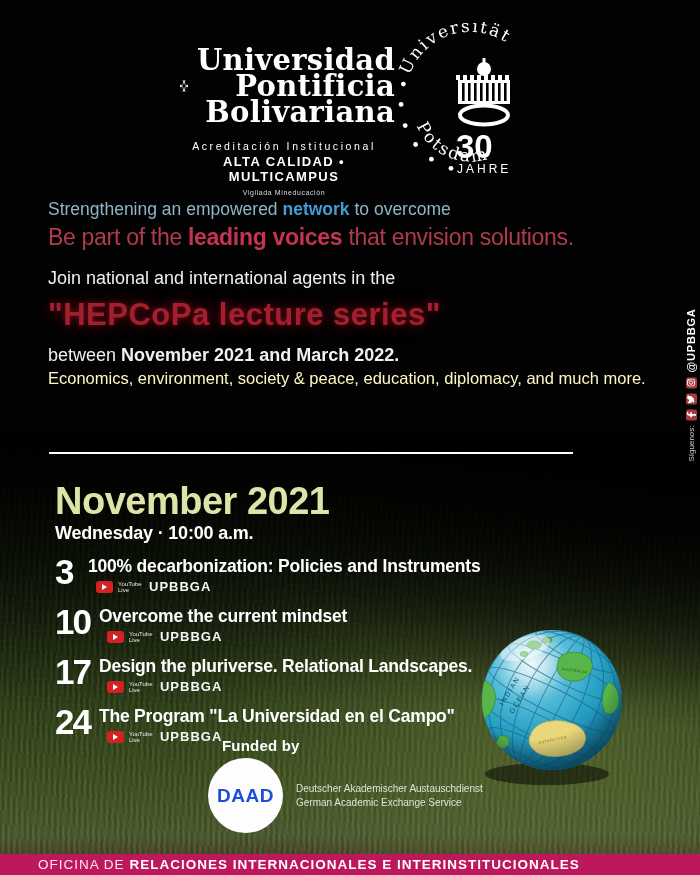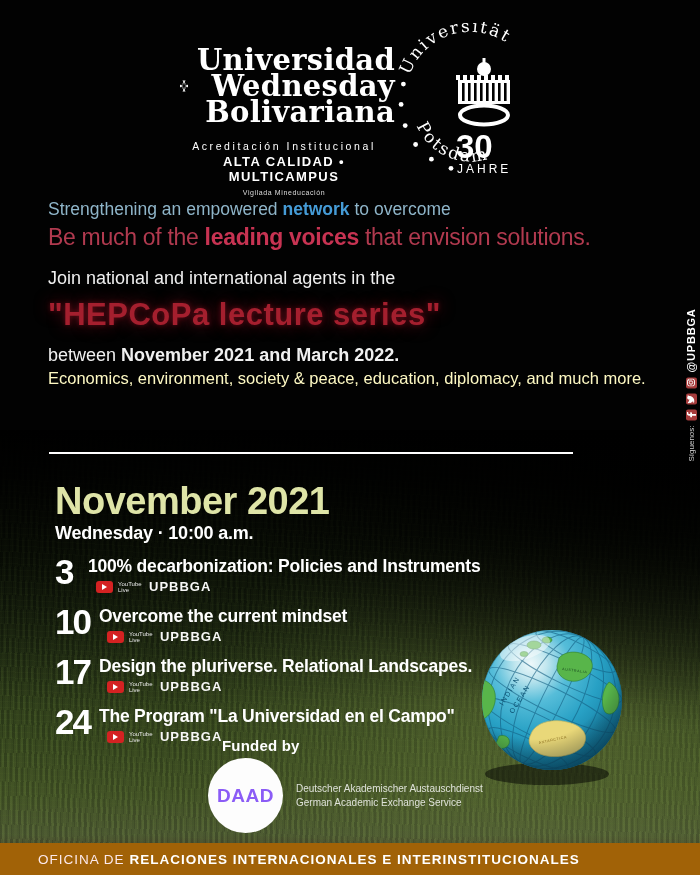--- a/index.html
+++ b/index.html
@@ -110,7 +110,7 @@
       </svg>
       <div class="upb-name">
         <div>Universidad</div>
-        <div class="ind">Wednesday</div>
+        <div class="ind">Pontificia</div>
         <div>Bolivariana</div>
       </div>
     </div>

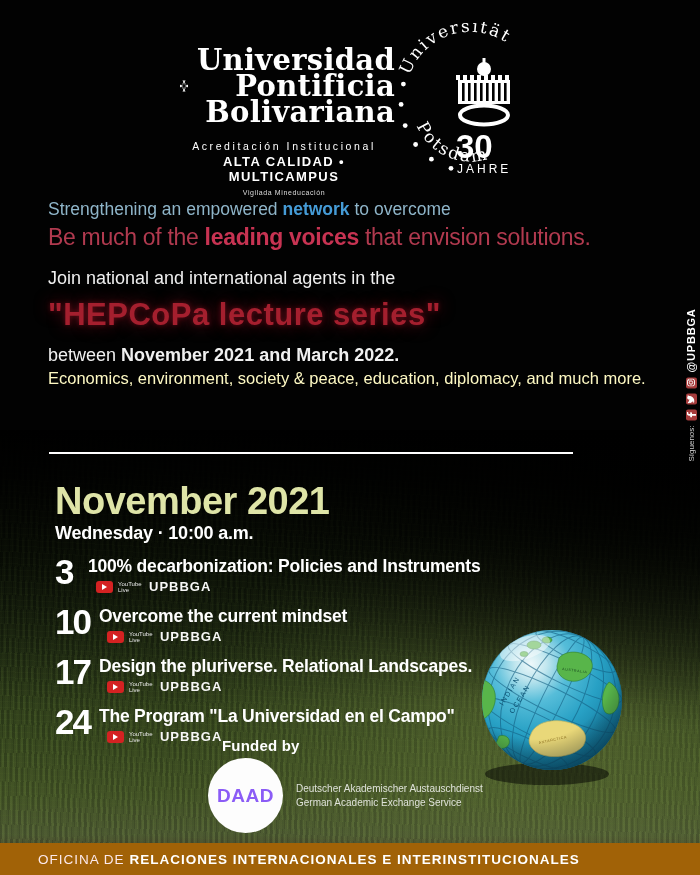--- a/index.html
+++ b/index.html
@@ -174,7 +174,7 @@
 
   <div class="layer intro">
     <div class="l1"><span>Strengthening an empowered </span><b>network</b><span> to overcome</span></div>
-    <div class="l3"><span>Be much of the </span><b>leading voices</b><span> that envision solutions.</span></div>
+    <div class="l3"><span>Be part of the </span><b>leading voices</b><span> that envision solutions.</span></div>
     <div class="l4">Join national and international agents in the</div>
     <div class="l5">"HEPCoPa lecture series"</div>
     <div class="l6"><span>between </span><b>November 2021 and March 2022.</b></div>

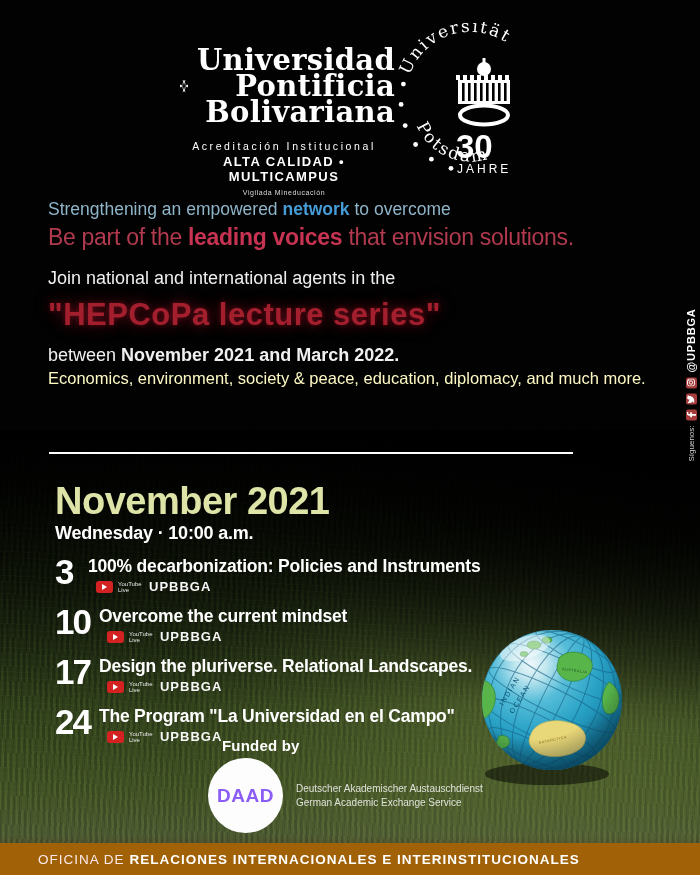--- a/index.html
+++ b/index.html
@@ -74,7 +74,7 @@
   .funded{left:222px;top:737px;font-size:15px;font-weight:800;letter-spacing:.2px;}
   .daad-row{left:208px;top:758px;display:flex;align-items:center;gap:13px;}
   .daad-circle{width:75px;height:75px;border-radius:50%;background:#fdfdfd;display:flex;align-items:center;justify-content:center;}
-  .daad-text{color:#8b5cf6;font-size:19px;font-weight:700;letter-spacing:.5px;}
+  .daad-text{color:#1d4ed8;font-size:19px;font-weight:700;letter-spacing:.5px;}
   .daad-desc{font-size:10px;line-height:14px;color:rgba(255,255,255,.82);}
 
   

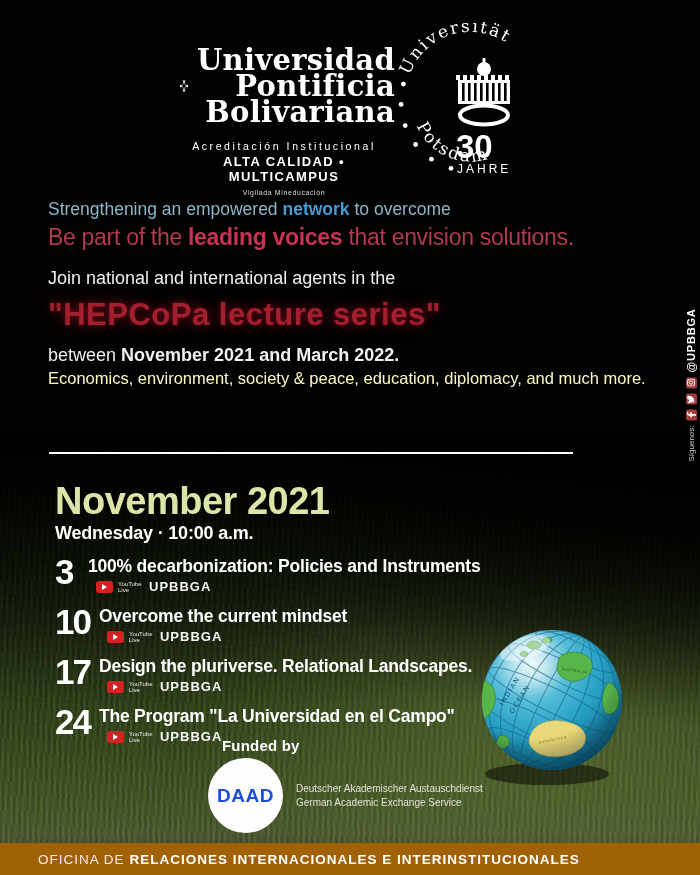--- a/index.html
+++ b/index.html
@@ -81,7 +81,7 @@
   .globe{left:477px;top:628px;z-index:3;}
 
   
-  .footer{left:0;bottom:0;top:auto;width:700px;height:32px;background:#a16207;z-index:4;
+  .footer{left:0;bottom:0;top:auto;width:700px;height:21px;background:#be185d;z-index:4;
           display:flex;align-items:center;padding-left:38px;box-sizing:border-box;}
   .foot-text{font-size:13.5px;letter-spacing:1px;color:#fce9ec;font-weight:400;}
   .foot-text b{color:#fff;font-weight:800;margin-left:5px;}

